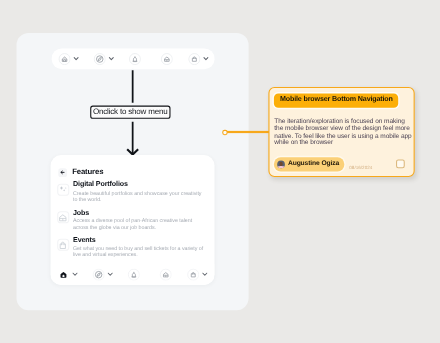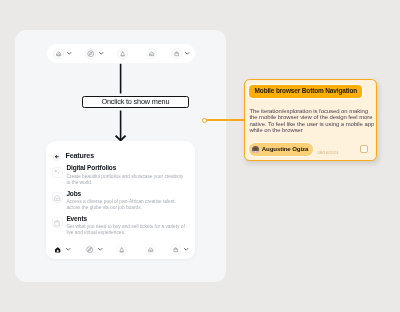--- a/index.html
+++ b/index.html
@@ -33,7 +33,7 @@
   
   .tooltip{position:absolute;left:81.5px;top:96px;height:11.8px;
            background:#fcfcfc;border:1.6px solid #111317;border-radius:2.4px;
-           display:flex;align-items:center;padding:0 19px;
+           display:flex;align-items:center;padding:0 2px;
            box-shadow:0 0 0 2.6px #f4f6f8;font-size:7.3px;color:#14171c;
            white-space:nowrap;letter-spacing:-0.18px;box-sizing:border-box;line-height:1;}
 

